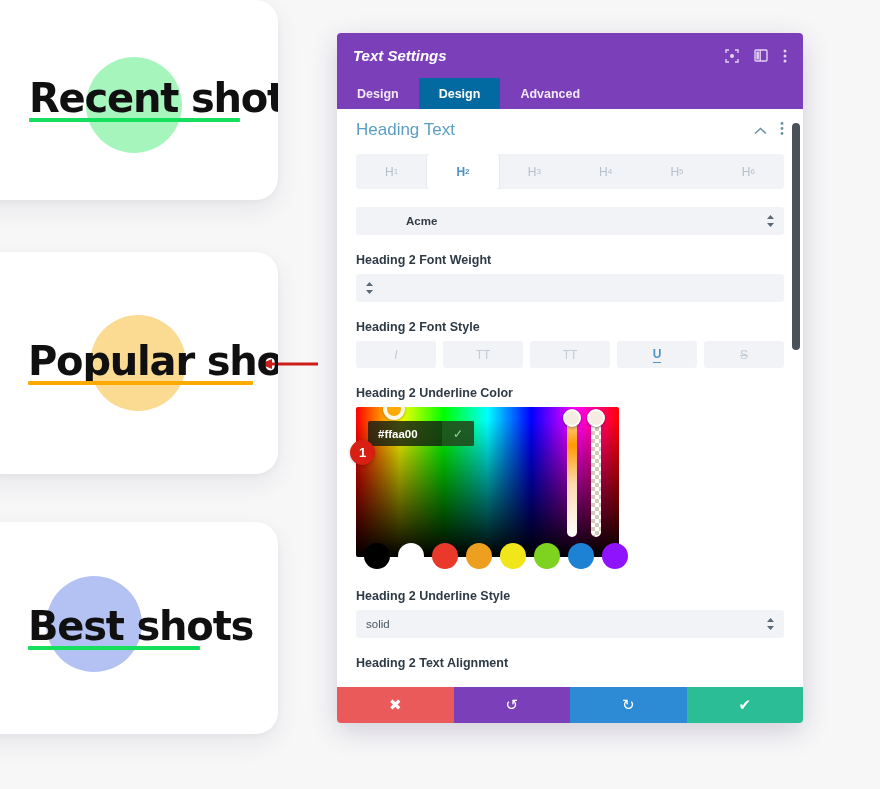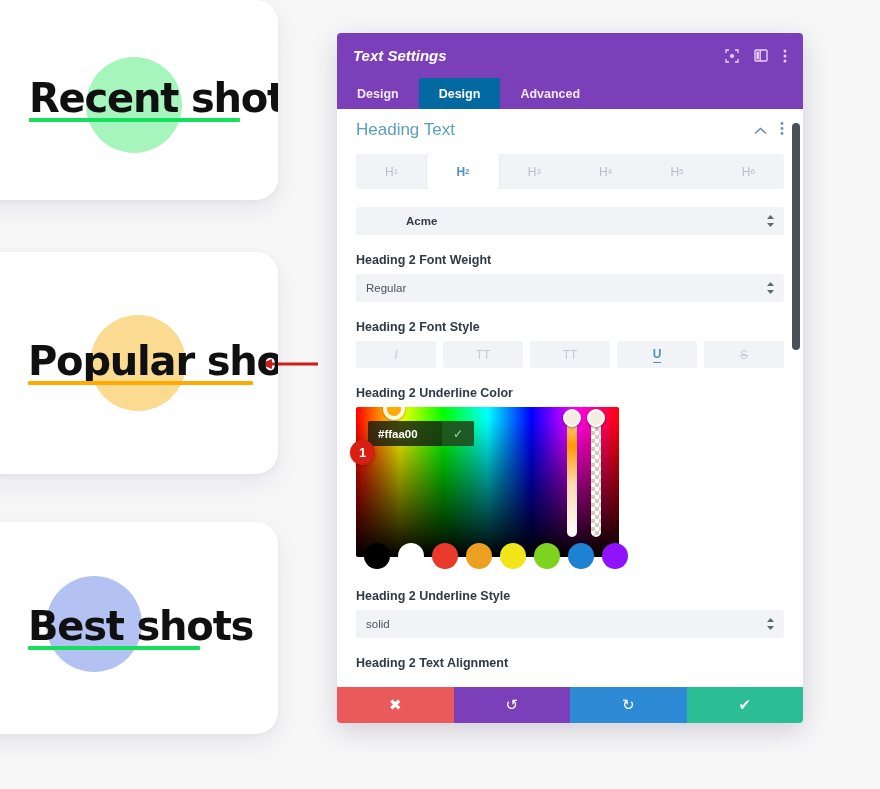--- a/index.html
+++ b/index.html
@@ -463,7 +463,6 @@
 
         <div class="field-label">Heading 2 Font Weight</div>
         <div class="select-box">
-          <span class="val">Regular</span>
           <span class="caret">
             <svg width="7" height="12" viewBox="0 0 7 12">
               <polygon points="3.5,0 7,4 0,4" fill="#5c6974"></polygon>

